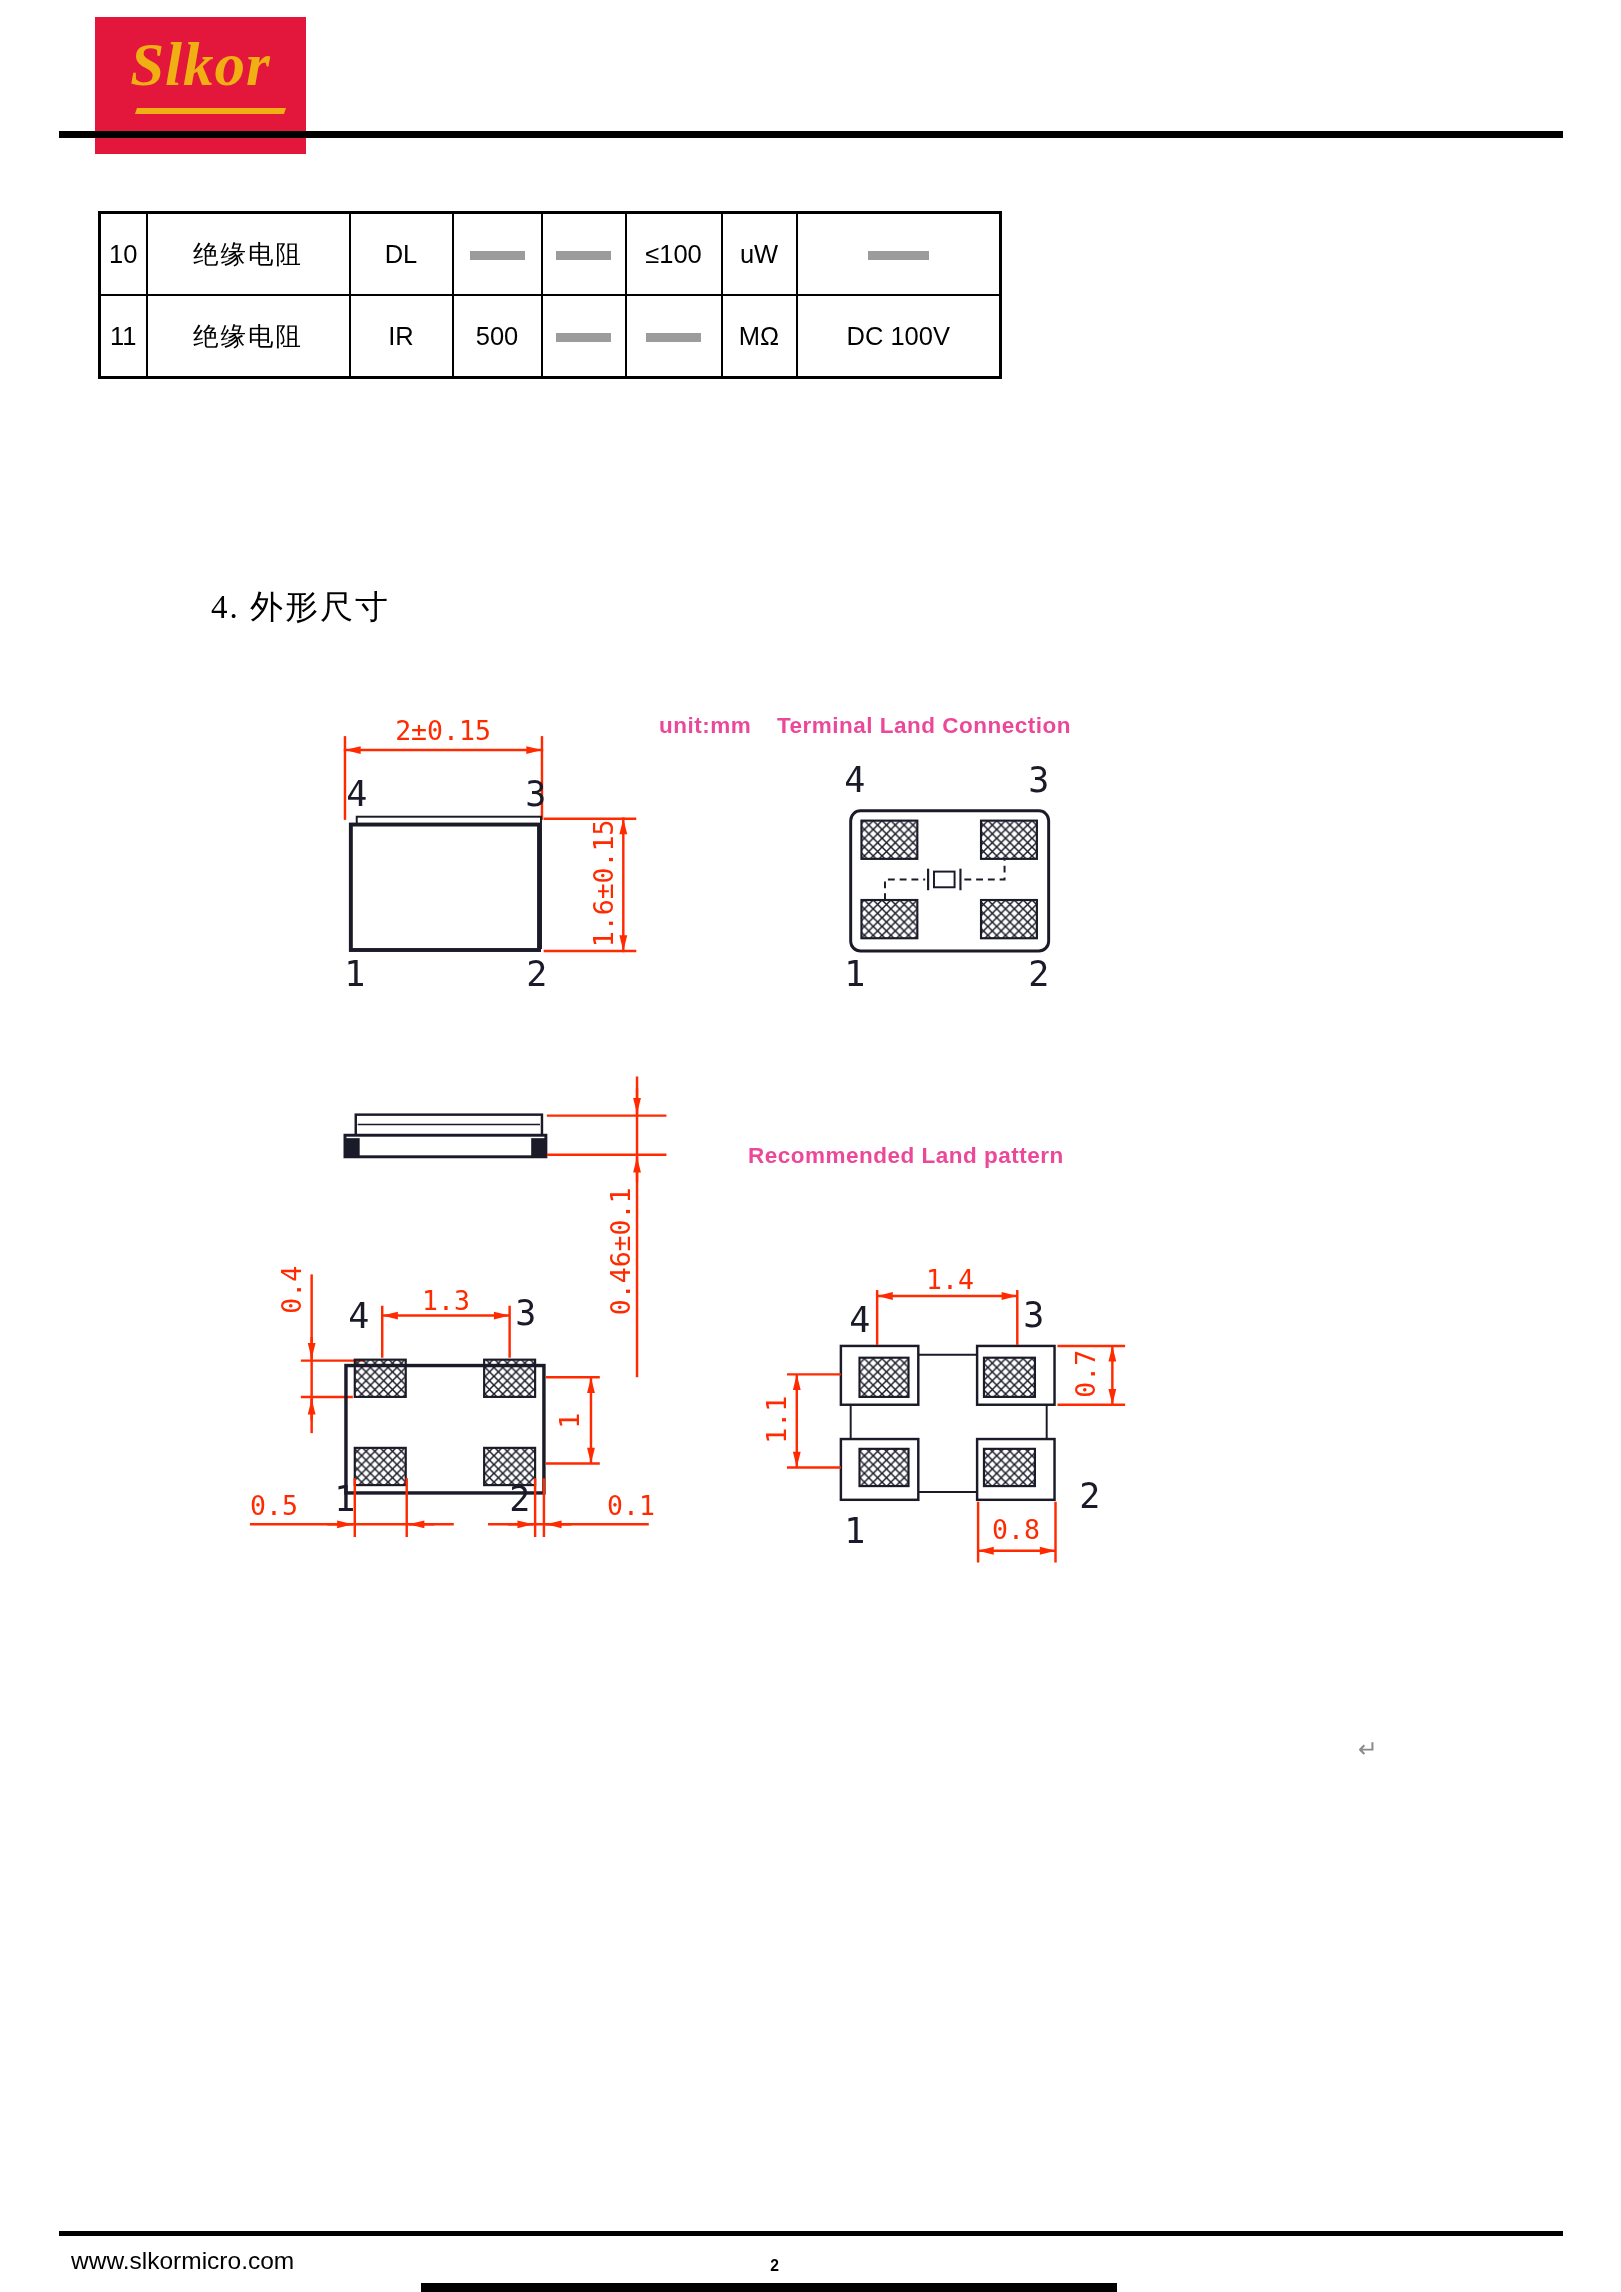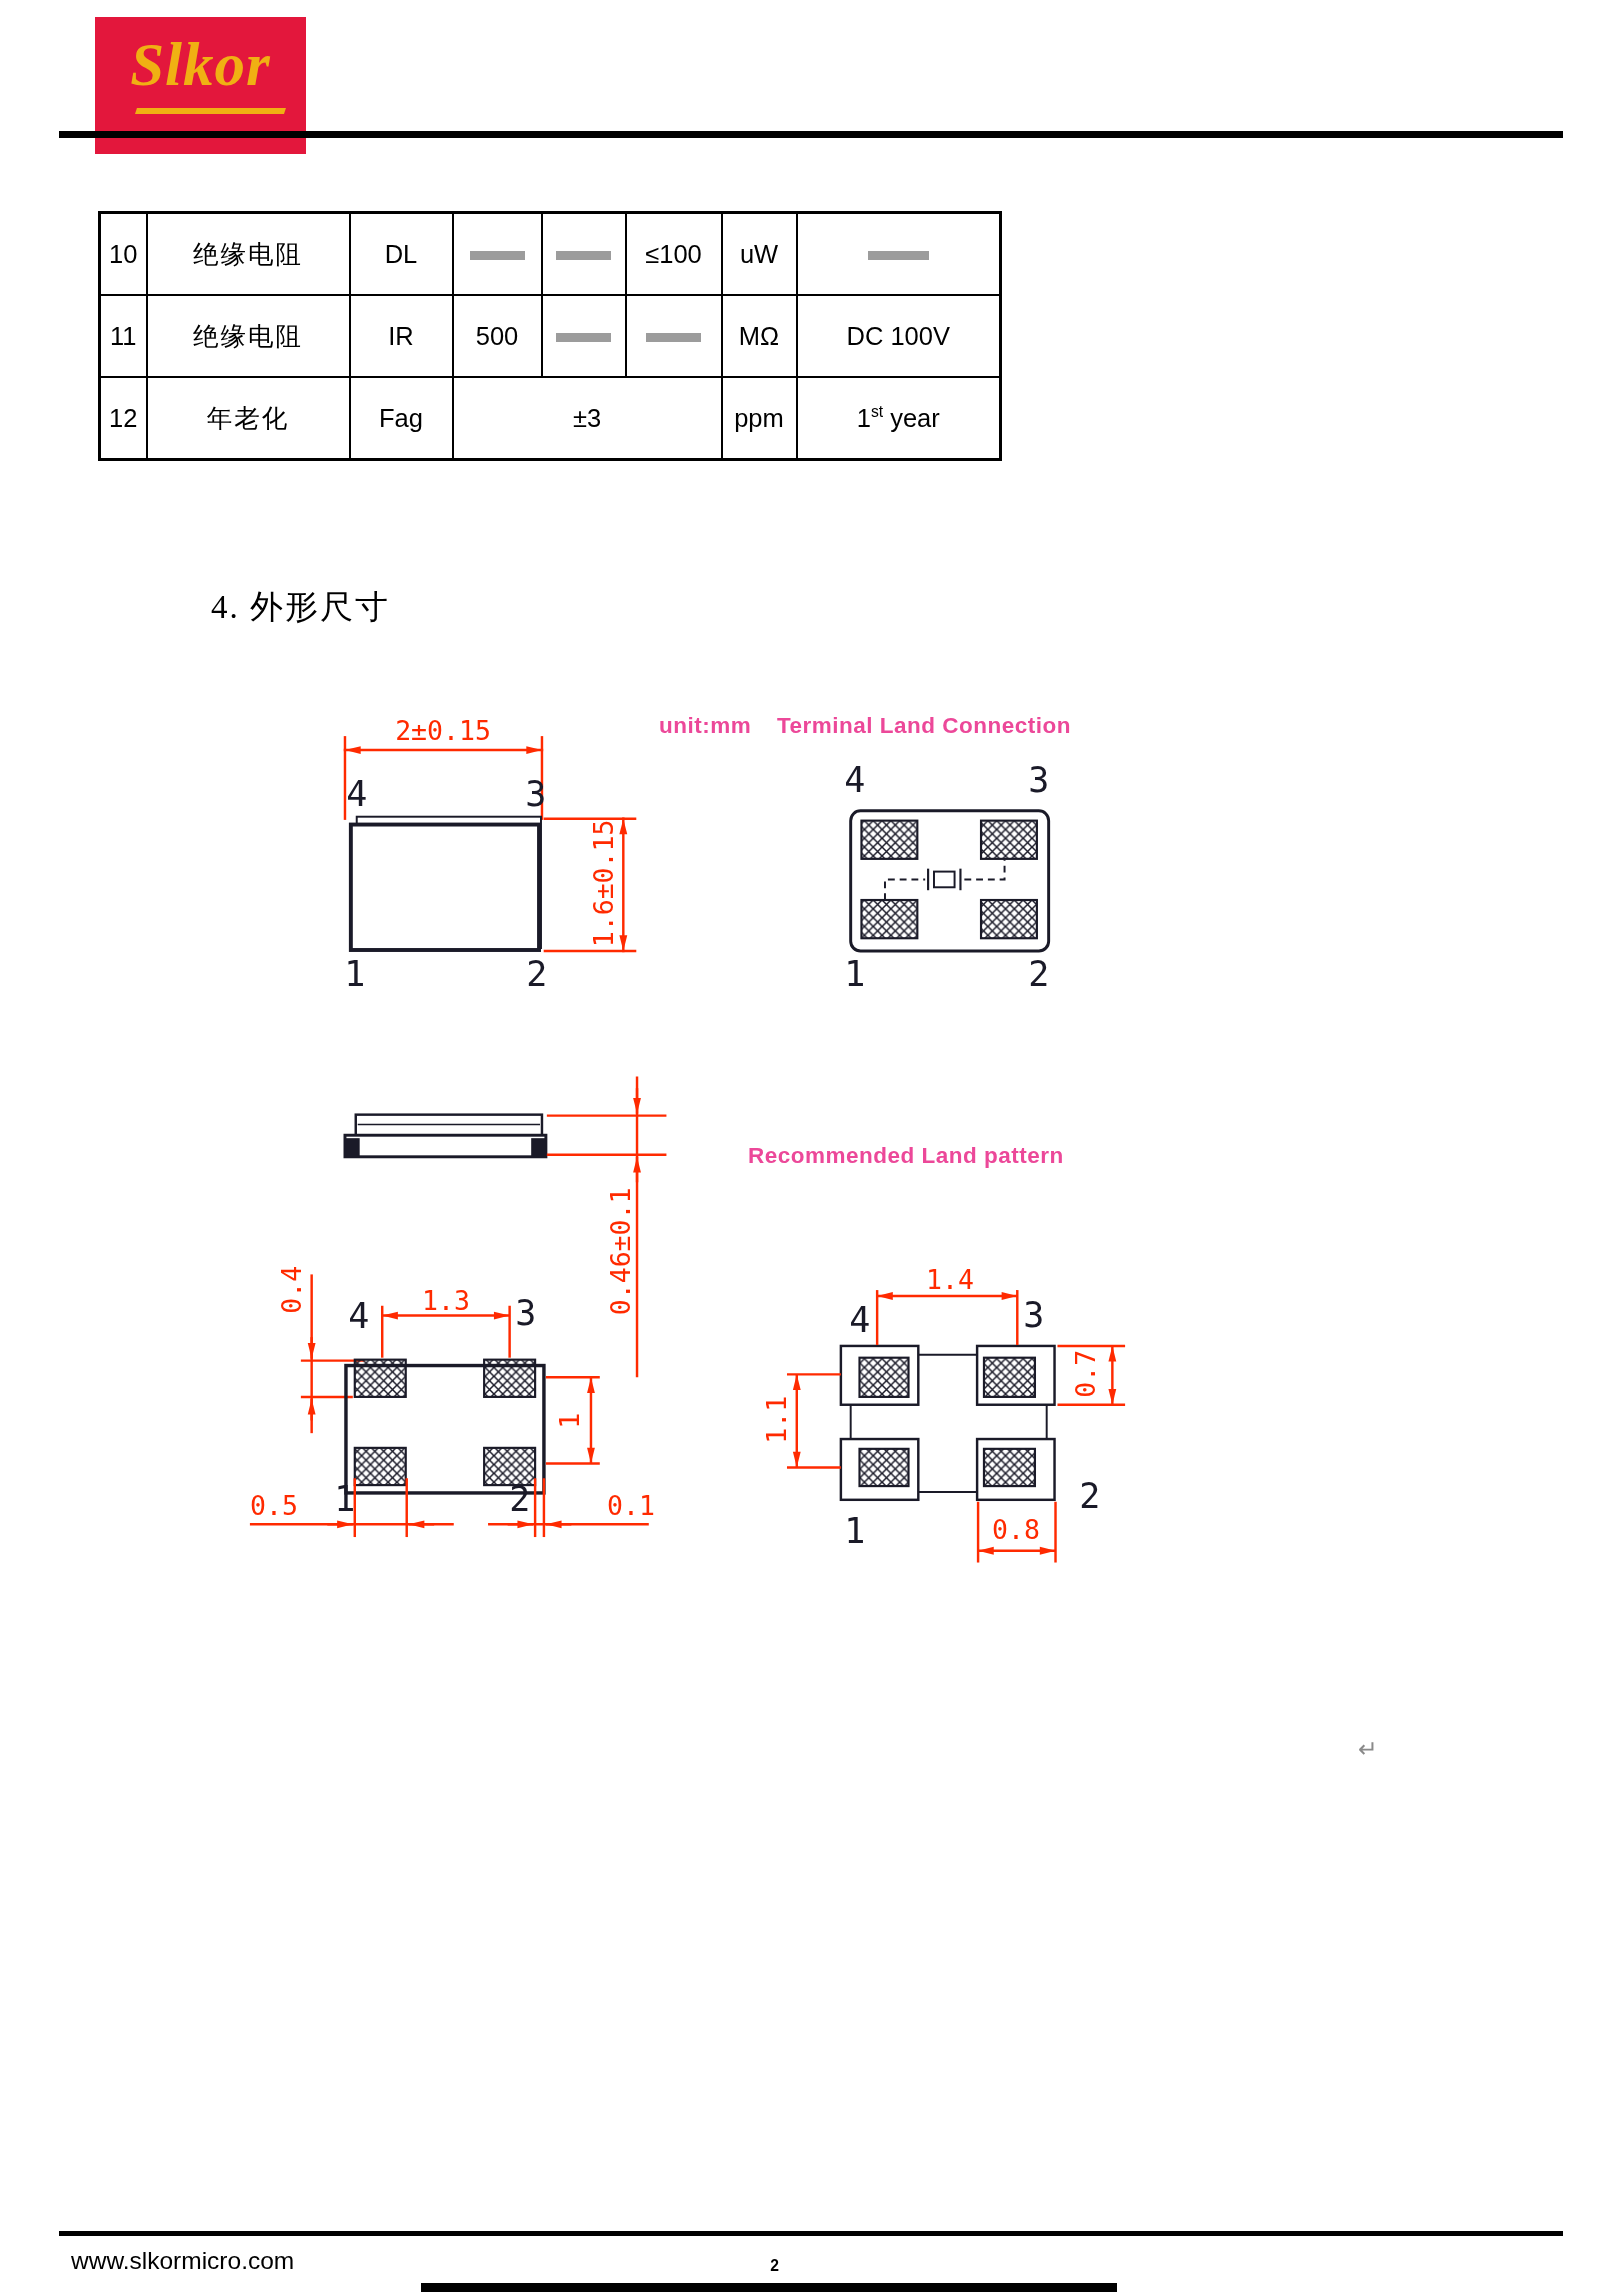--- a/index.html
+++ b/index.html
@@ -86,14 +86,6 @@
       <td><span class="dash"></span></td>
       <td>MΩ</td>
       <td>DC 100V</td>
-    </tr>
-    <tr>
-      <td>12</td>
-      <td class="cjk">年老化</td>
-      <td>Fag</td>
-      <td colspan="3">±3</td>
-      <td>ppm</td>
-      <td><span>1</span><sup class="st">st</sup><span class="sp"> year</span></td>
     </tr>
   </tbody>
     </table>

